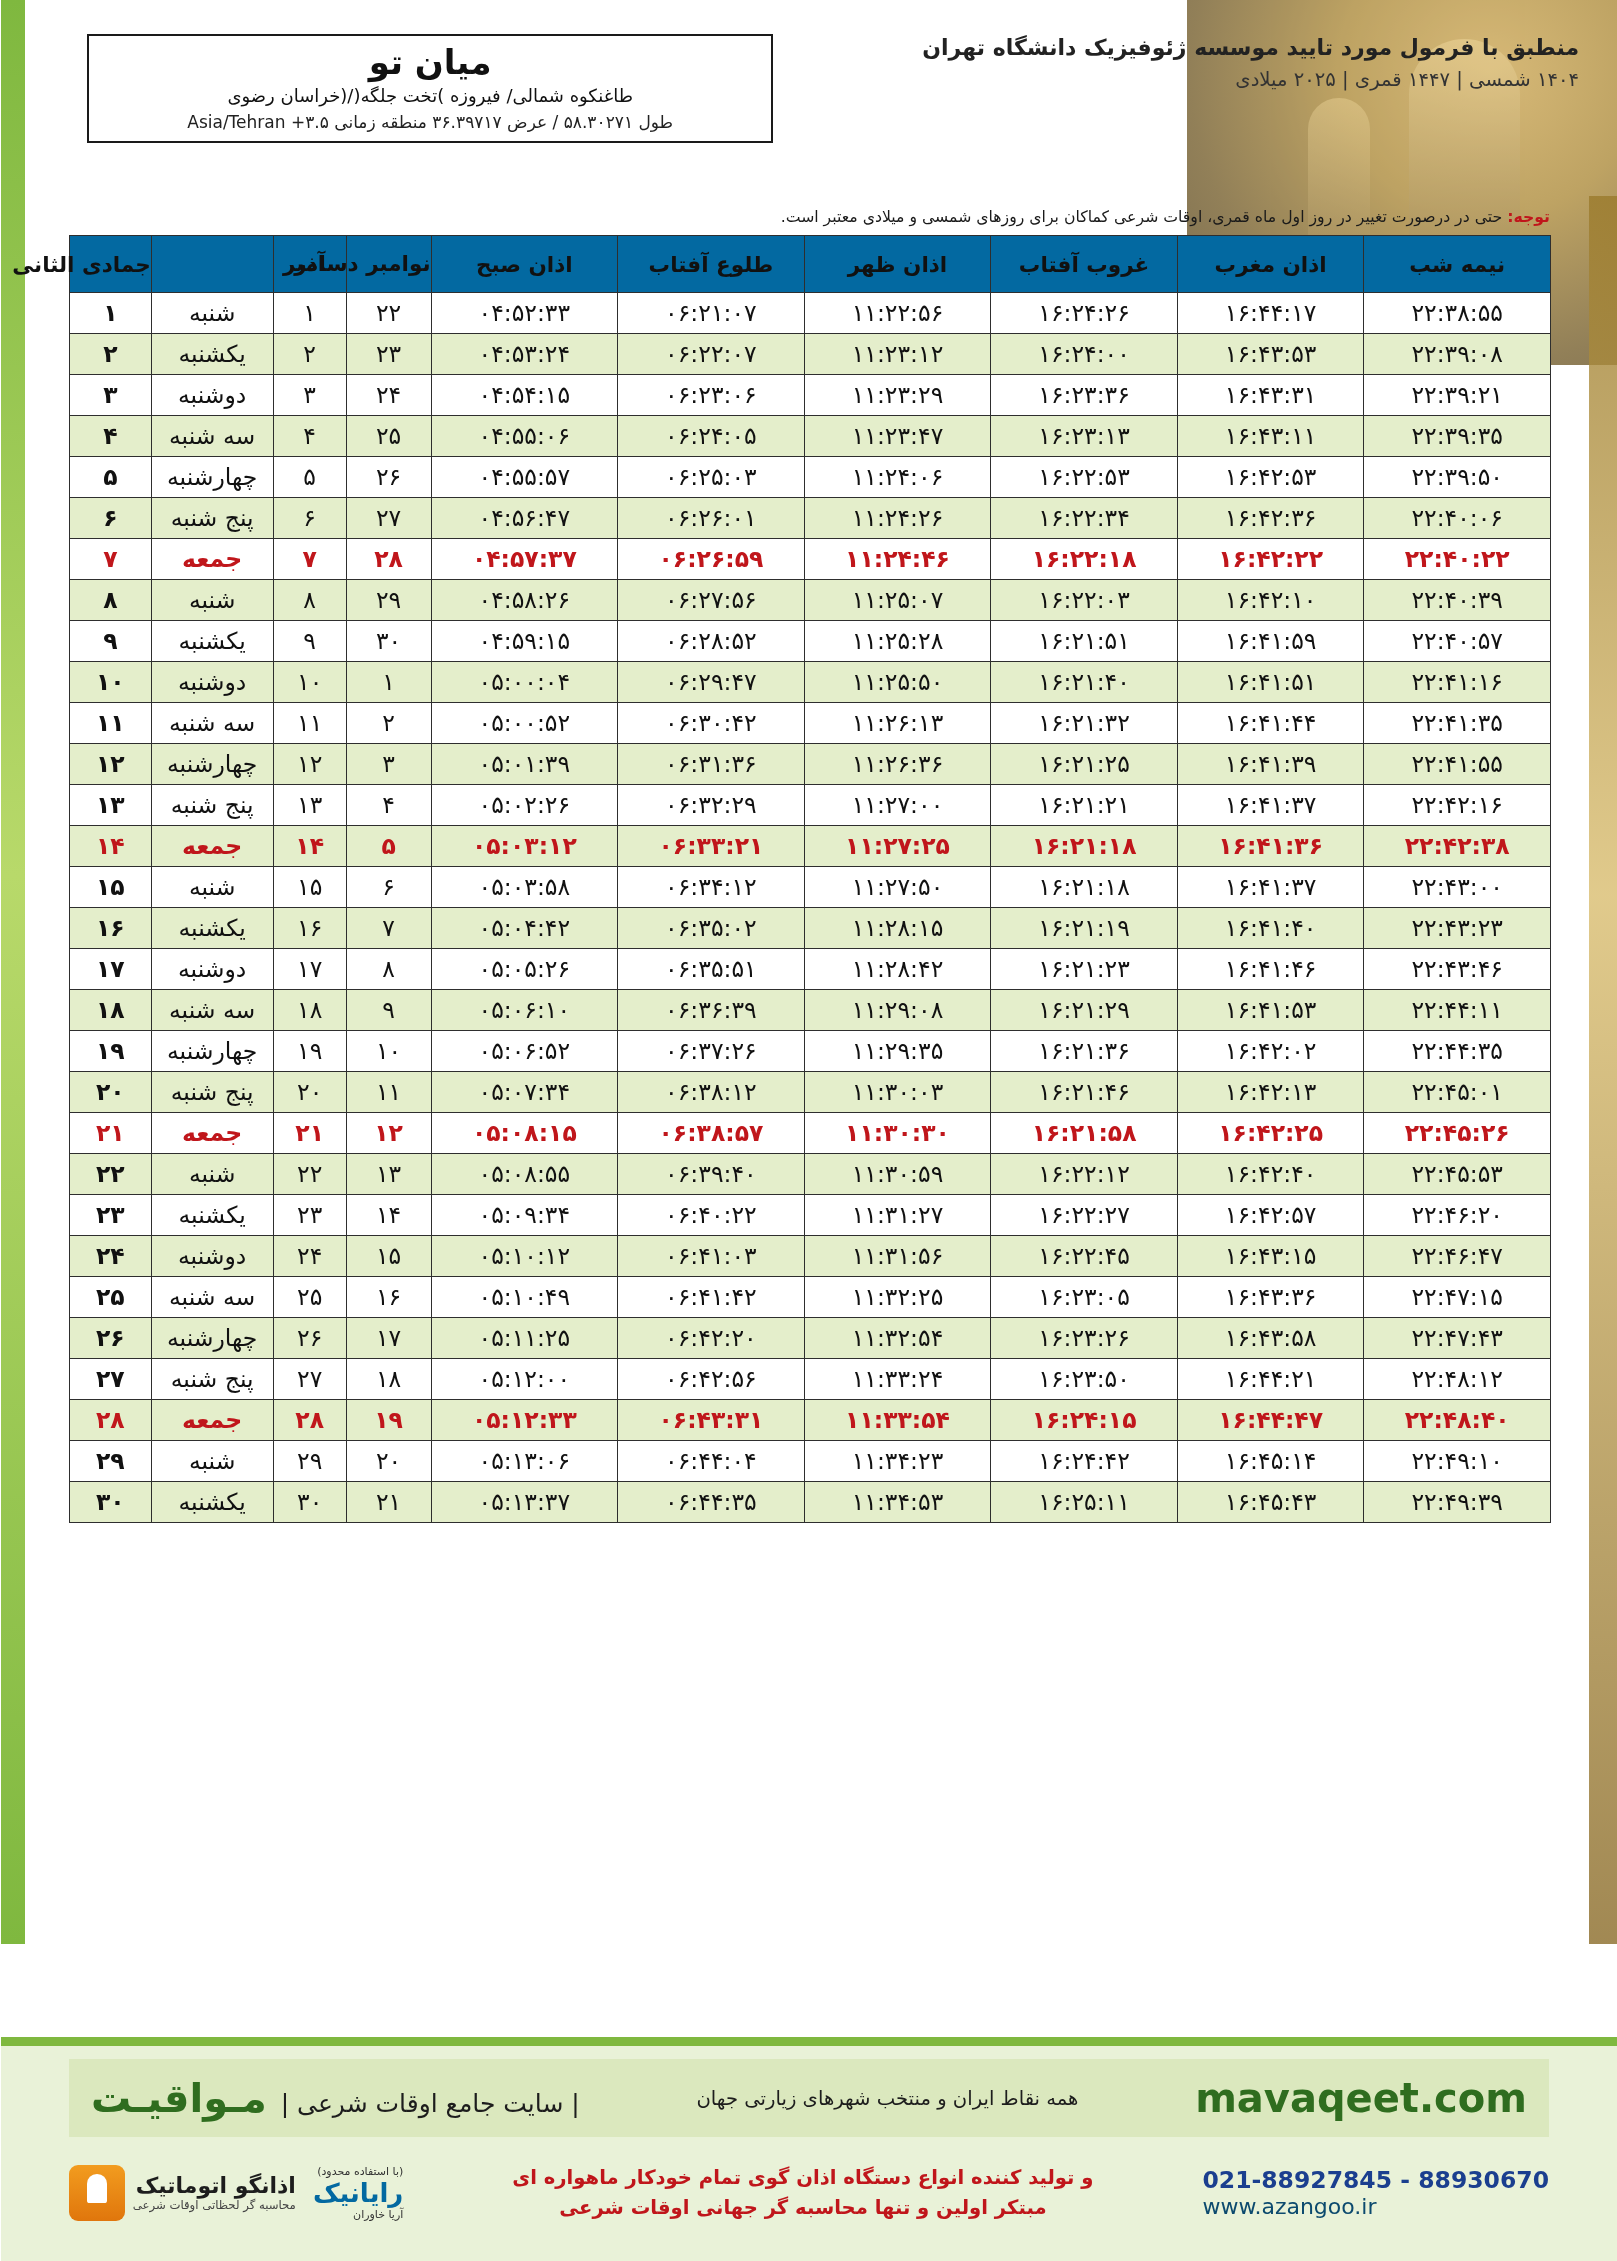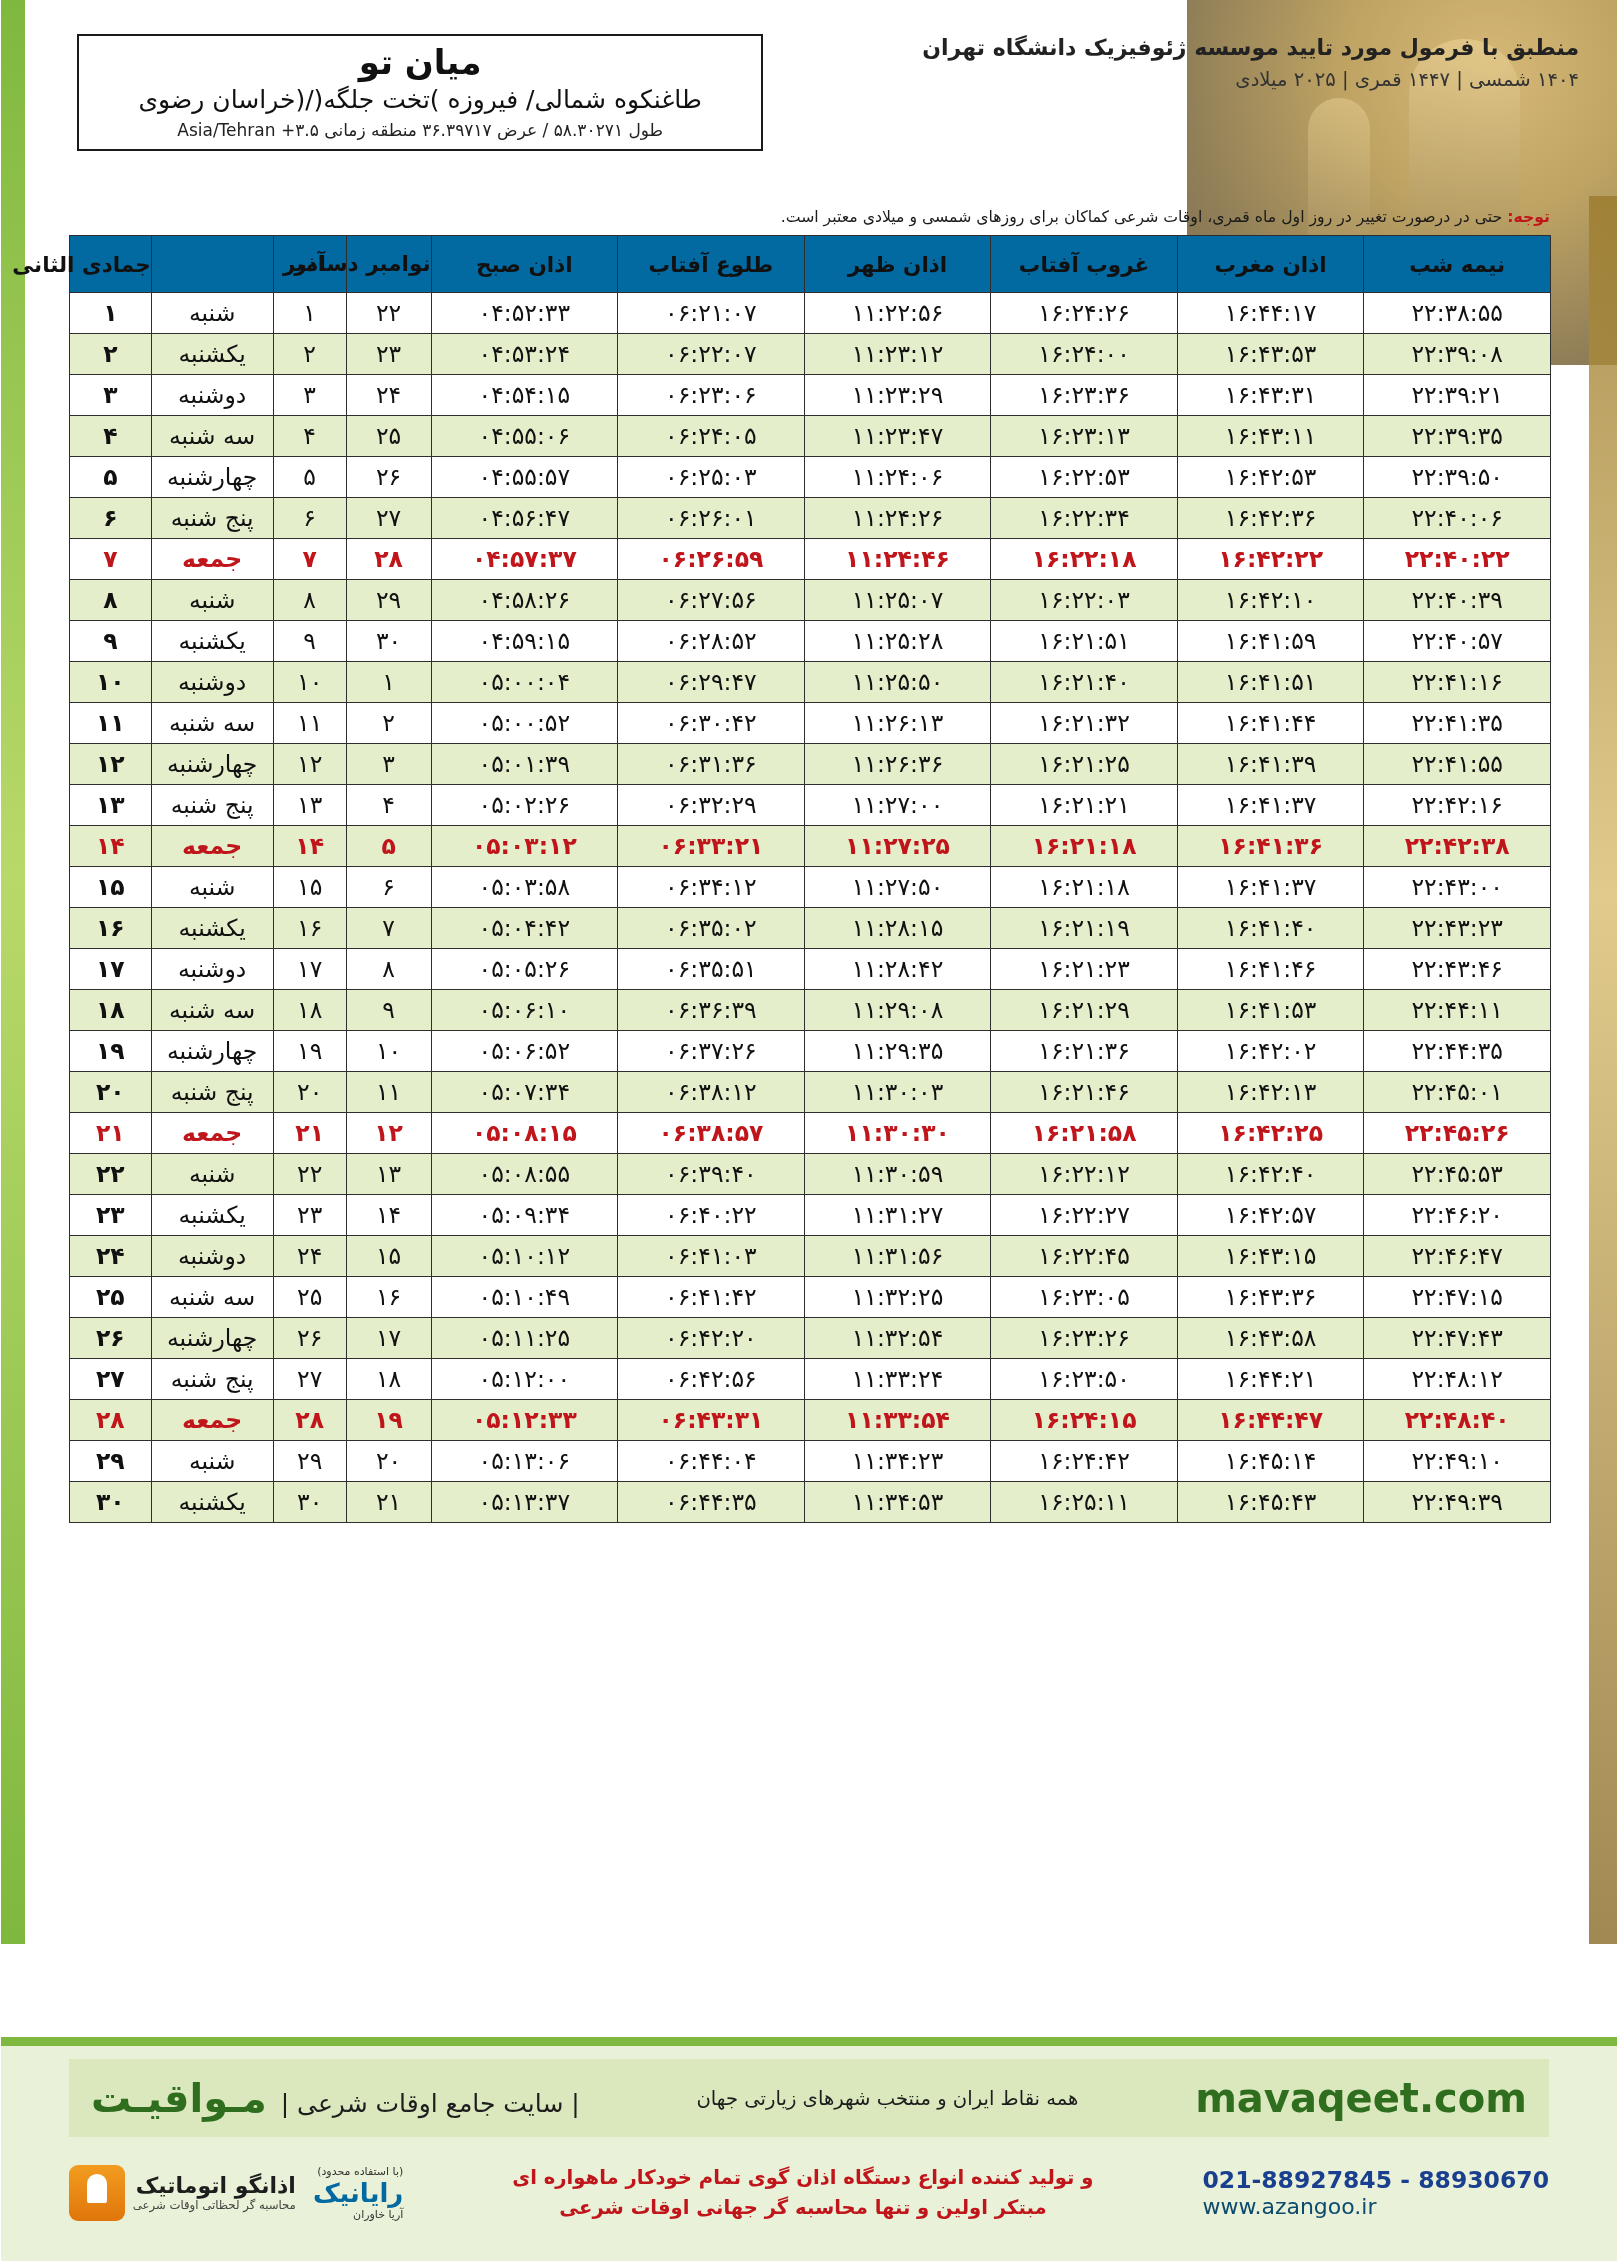--- a/index.html
+++ b/index.html
@@ -65,7 +65,7 @@
   }
 
   .locbox{
-    position:absolute;top:34px;left:77px;width:659px;
+    position:absolute;top:34px;left:87px;width:659px;
     border:2px solid #1a1a1a;background:rgba(255,255,255,.92);
     padding:6.5px 11.7px 9px;
     text-align:center;

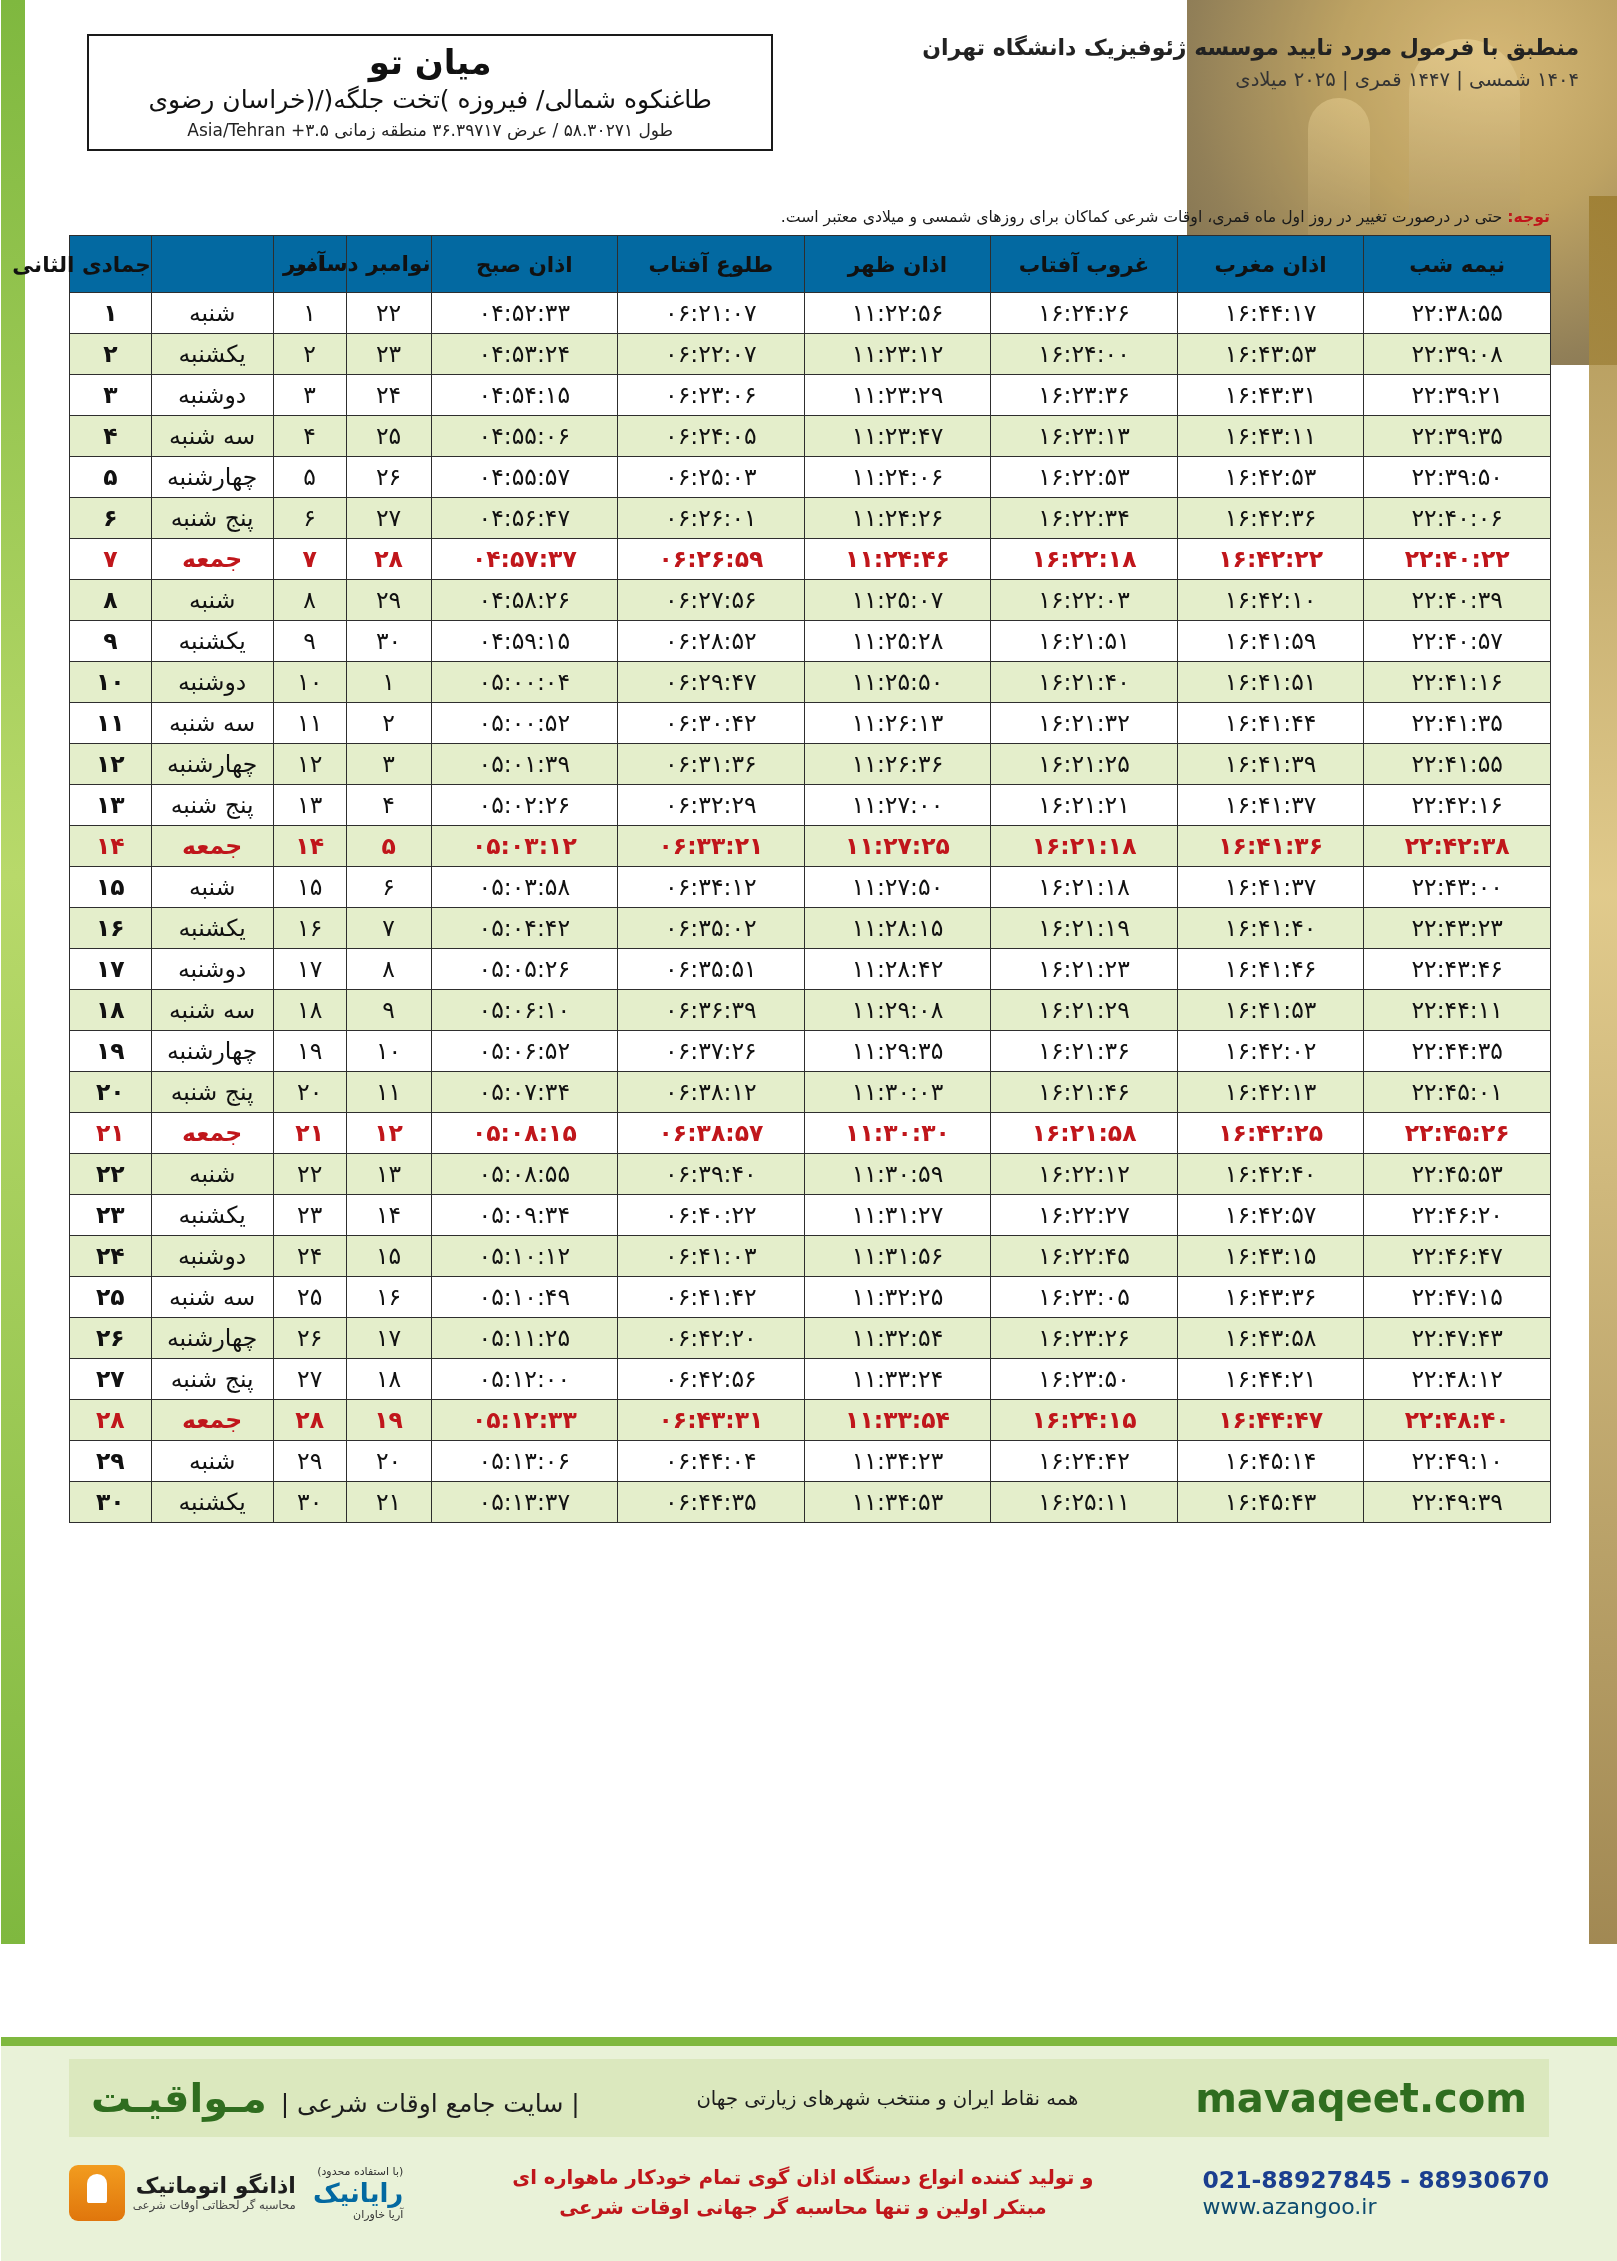--- a/index.html
+++ b/index.html
@@ -71,7 +71,7 @@
     text-align:center;
   }
   .loc-name{font-size:34px;font-weight:bold;line-height:1.15;}
-  .loc-sub{font-size:25px;margin-top:3.9px;}
+  .loc-sub{font-size:18px;margin-top:3.9px;}
   .loc-geo{font-size:17px;margin-top:5.2px;color:#222;}
 
   .notice{

